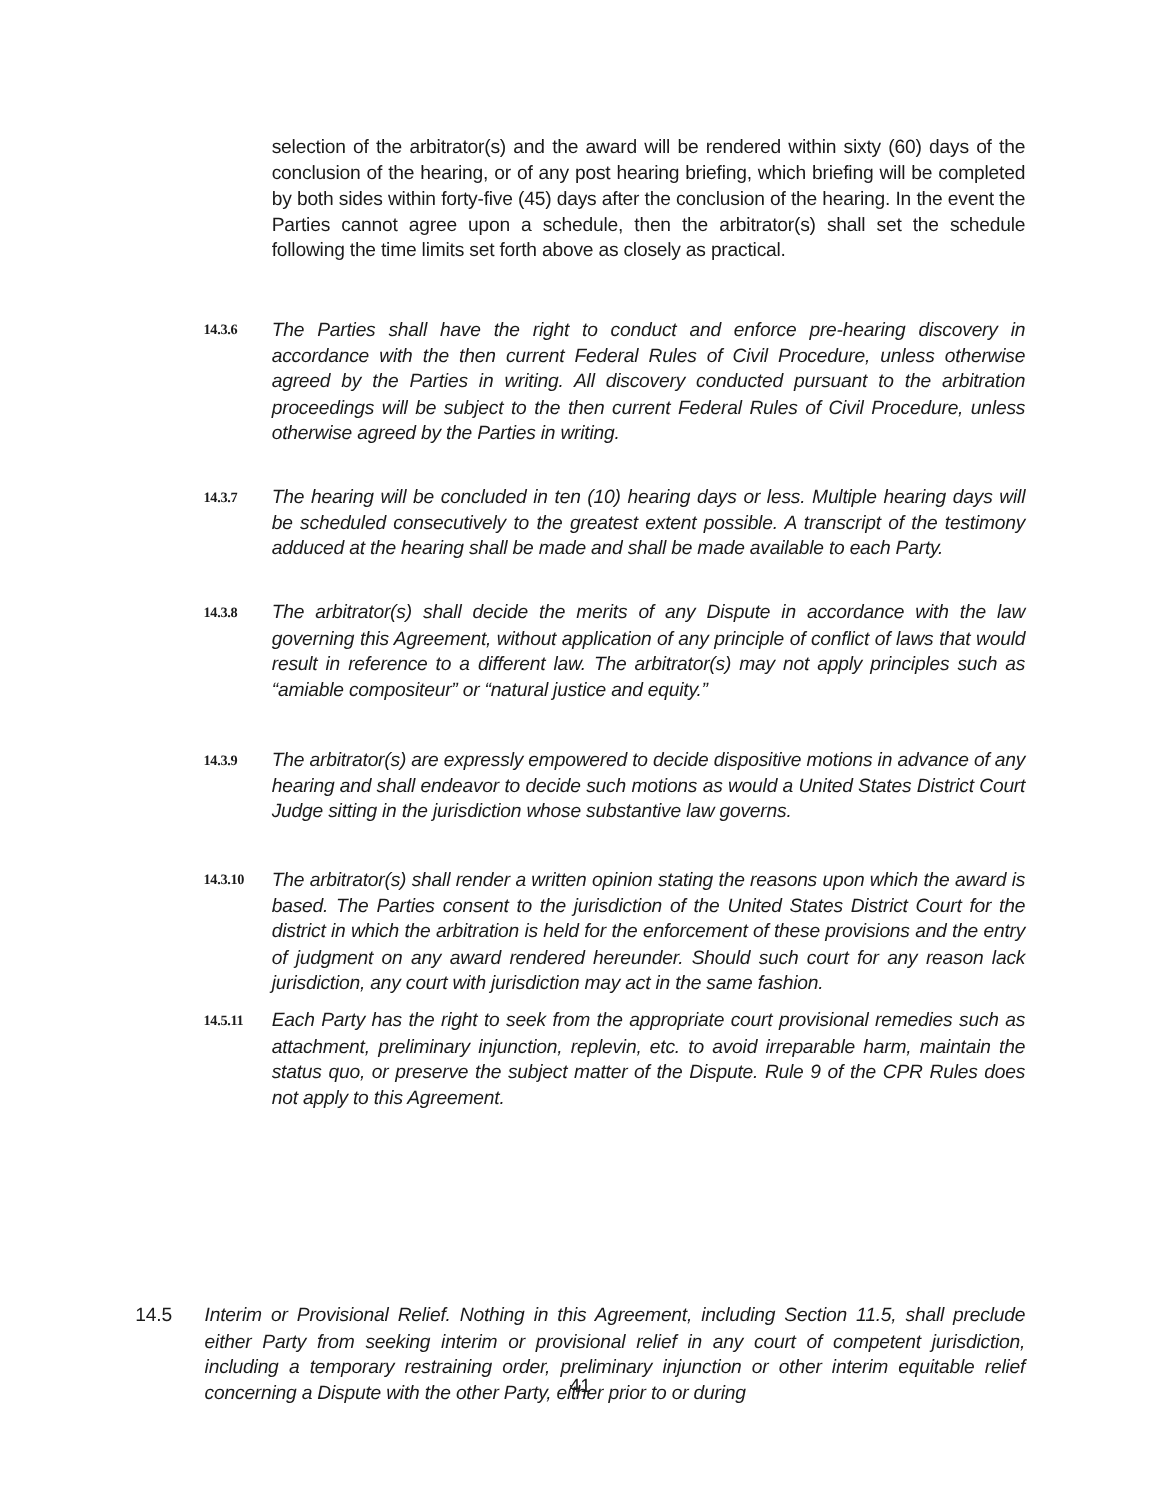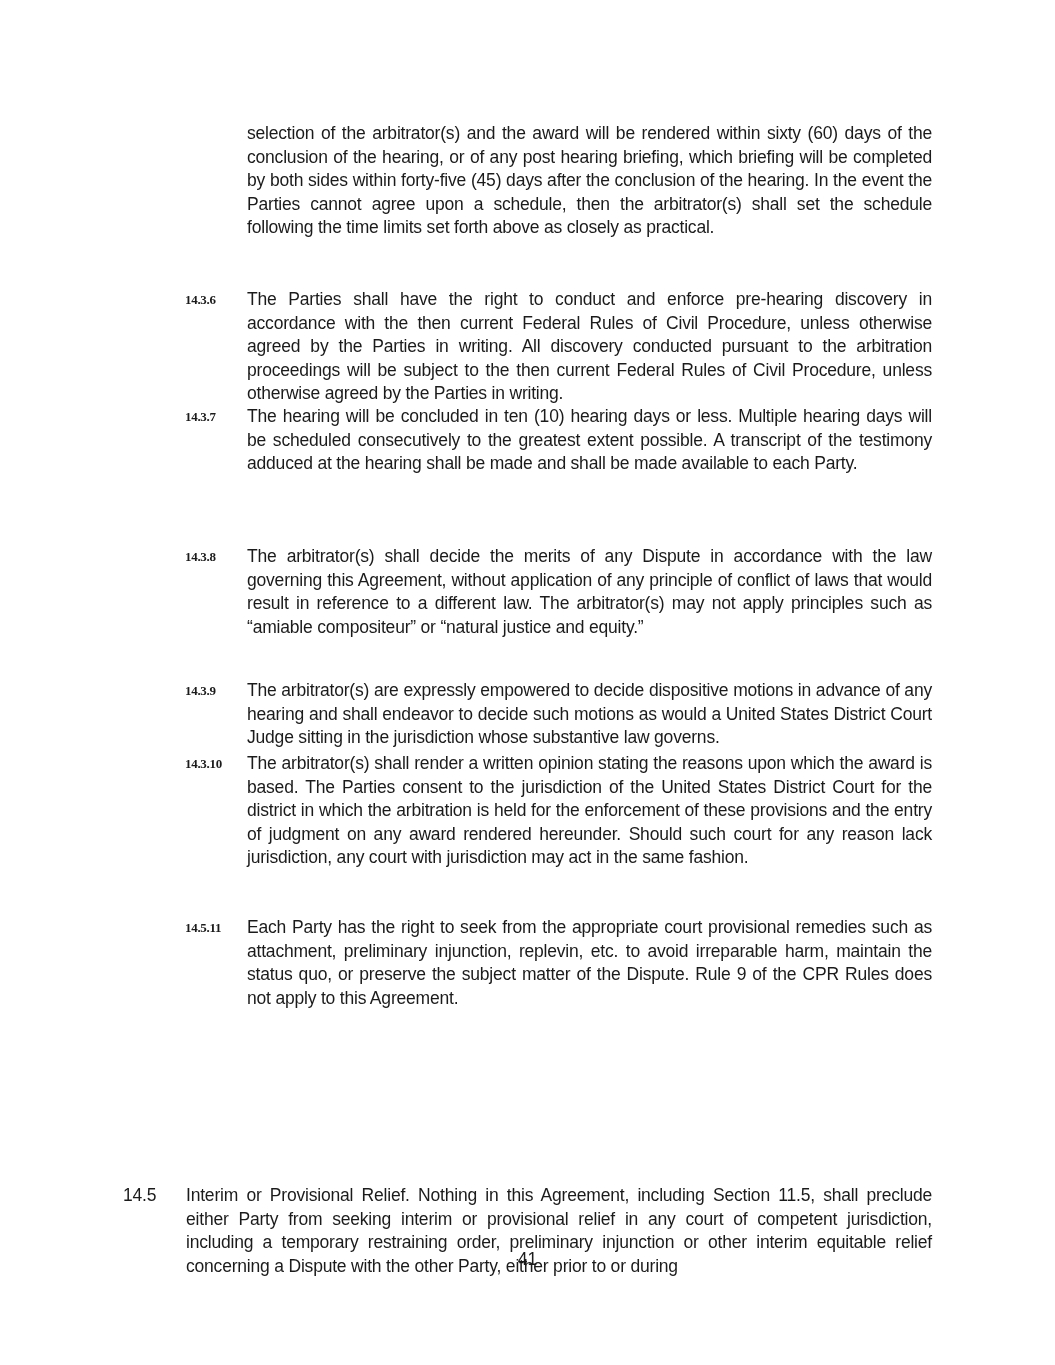--- a/index.html
+++ b/index.html
@@ -38,6 +38,7 @@
   .section .body {
     margin: 0;
     text-align: justify;
+    font-style: italic;
   }
   .clause .num {
     position: absolute;

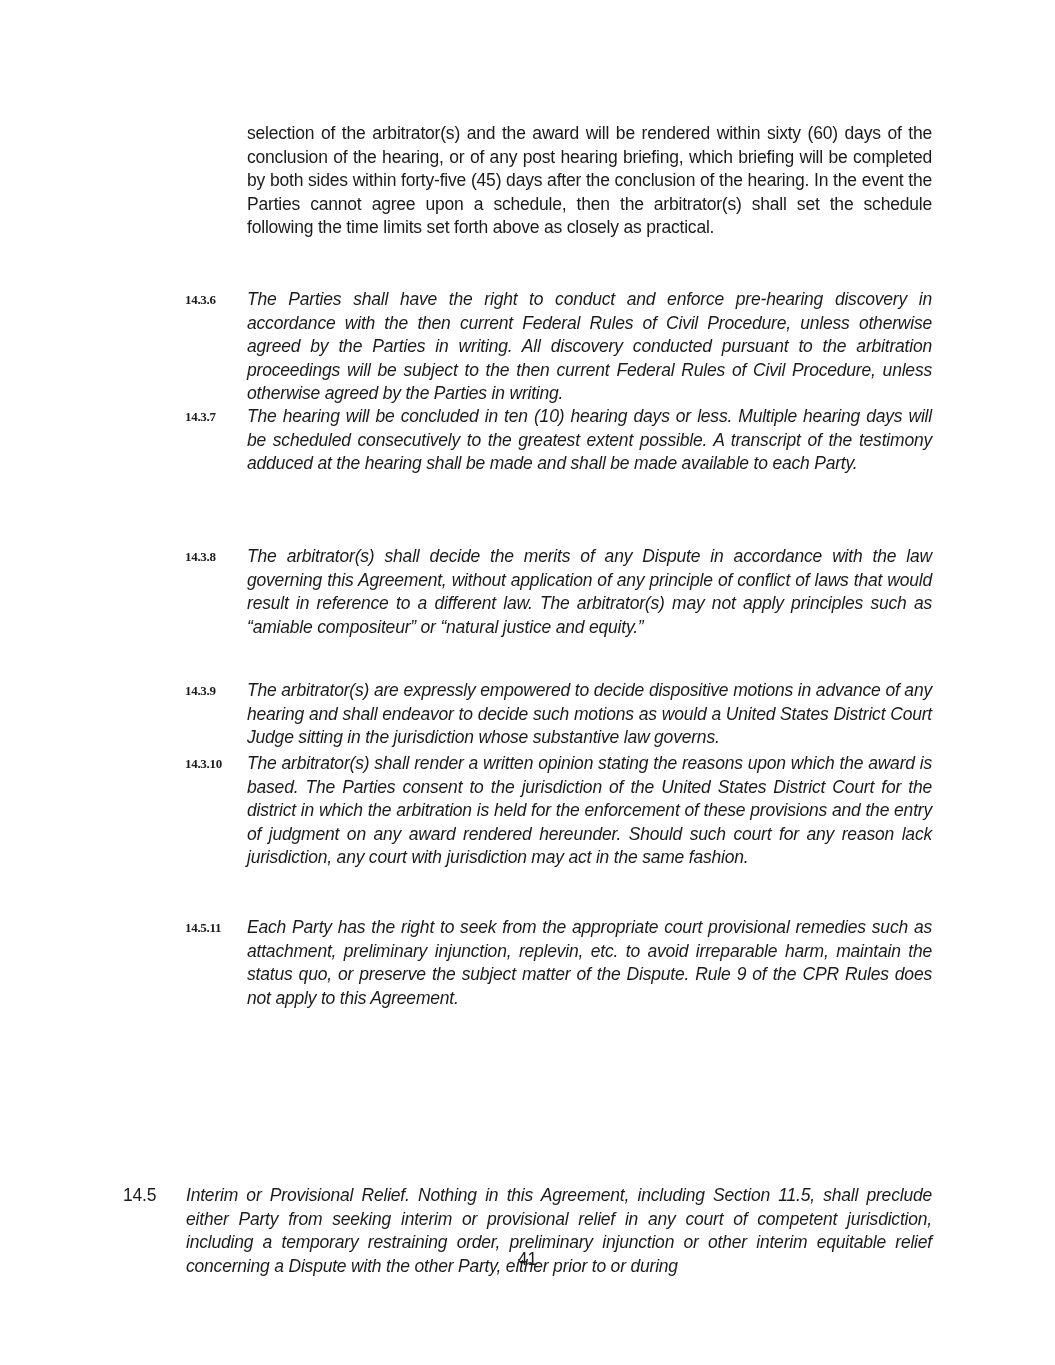--- a/index.html
+++ b/index.html
@@ -82,7 +82,7 @@
     <p class="body">The Parties shall have the right to conduct and enforce pre-hearing discovery in accordance with the then current Federal Rules of Civil Procedure, unless otherwise agreed by the Parties in writing.  All discovery conducted pursuant to the arbitration proceedings will be subject to the then current Federal Rules of Civil Procedure, unless otherwise agreed by the Parties in writing.</p>
   </div>
 
-  <div class="clause" style="top:405px">
+  <div class="clause" style="top:440px">
     <span class="num">14.3.7</span>
     <p class="body">The hearing will be concluded in ten (10) hearing days or less.  Multiple hearing days will be scheduled consecutively to the greatest extent possible.  A transcript of the testimony adduced at the hearing shall be made and shall be made available to each Party.</p>
   </div>

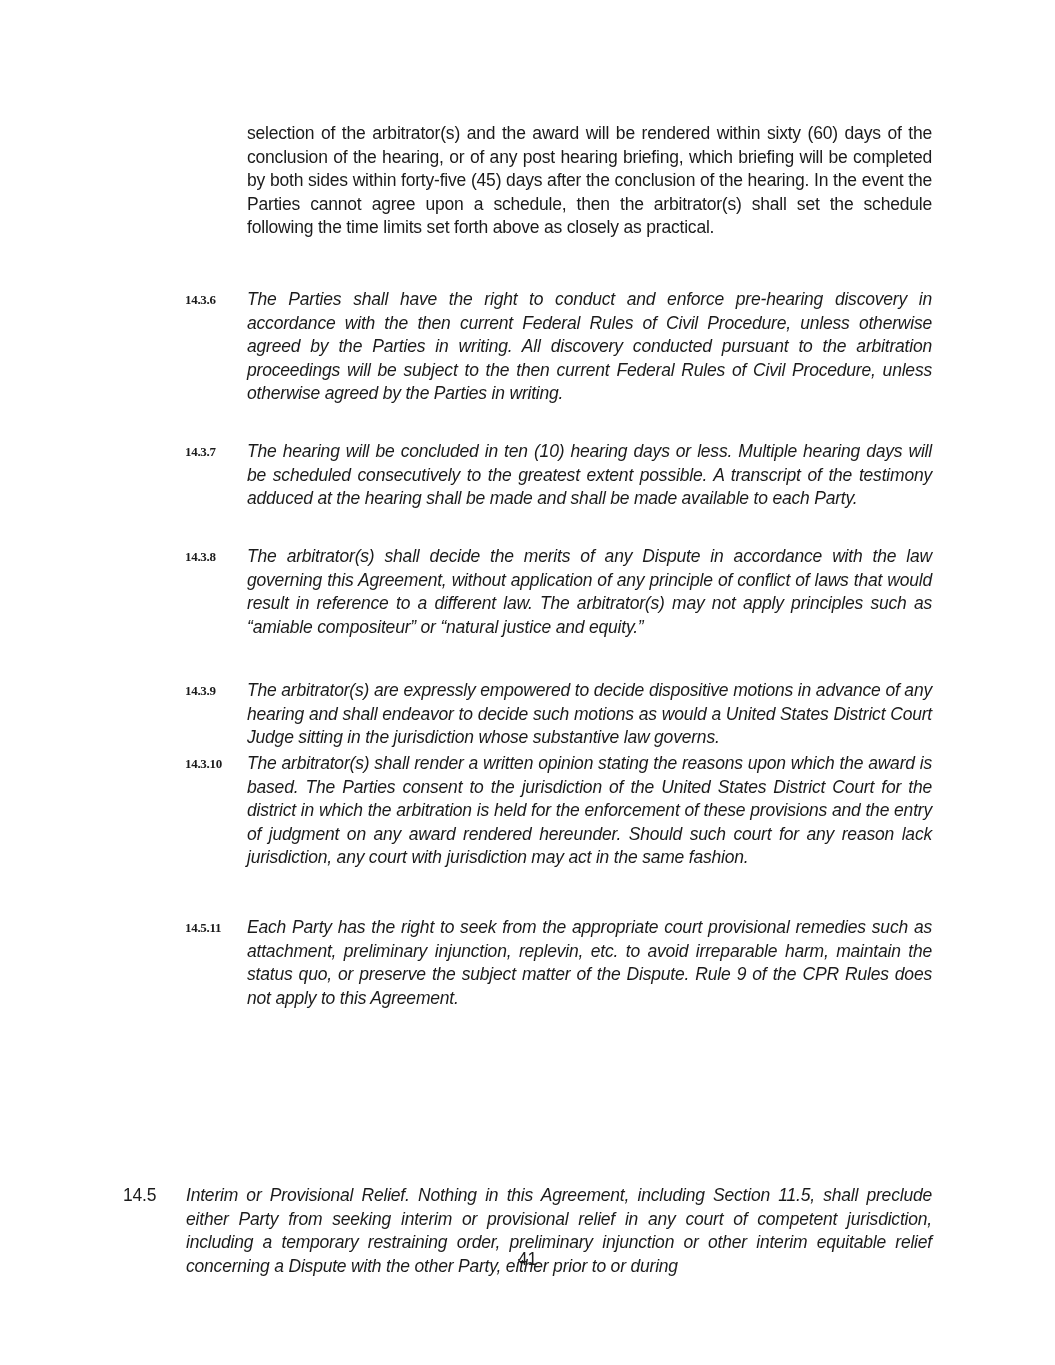--- a/index.html
+++ b/index.html
@@ -97,7 +97,7 @@
     <p class="body">The arbitrator(s) are expressly empowered to decide dispositive motions in advance of any hearing and shall endeavor to decide such motions as would a United States District Court Judge sitting in the jurisdiction whose substantive law governs.</p>
   </div>
 
-  <div class="clause" style="top:752px">
+  <div class="clause" style="top:788px">
     <span class="num">14.3.10</span>
     <p class="body">The arbitrator(s) shall render a written opinion stating the reasons upon which the award is based.  The Parties consent to the jurisdiction of the United States District Court for the district in which the arbitration is held for the enforcement of these provisions and the entry of judgment on any award rendered hereunder.  Should such court for any reason lack jurisdiction, any court with jurisdiction may act in the same fashion.</p>
   </div>

